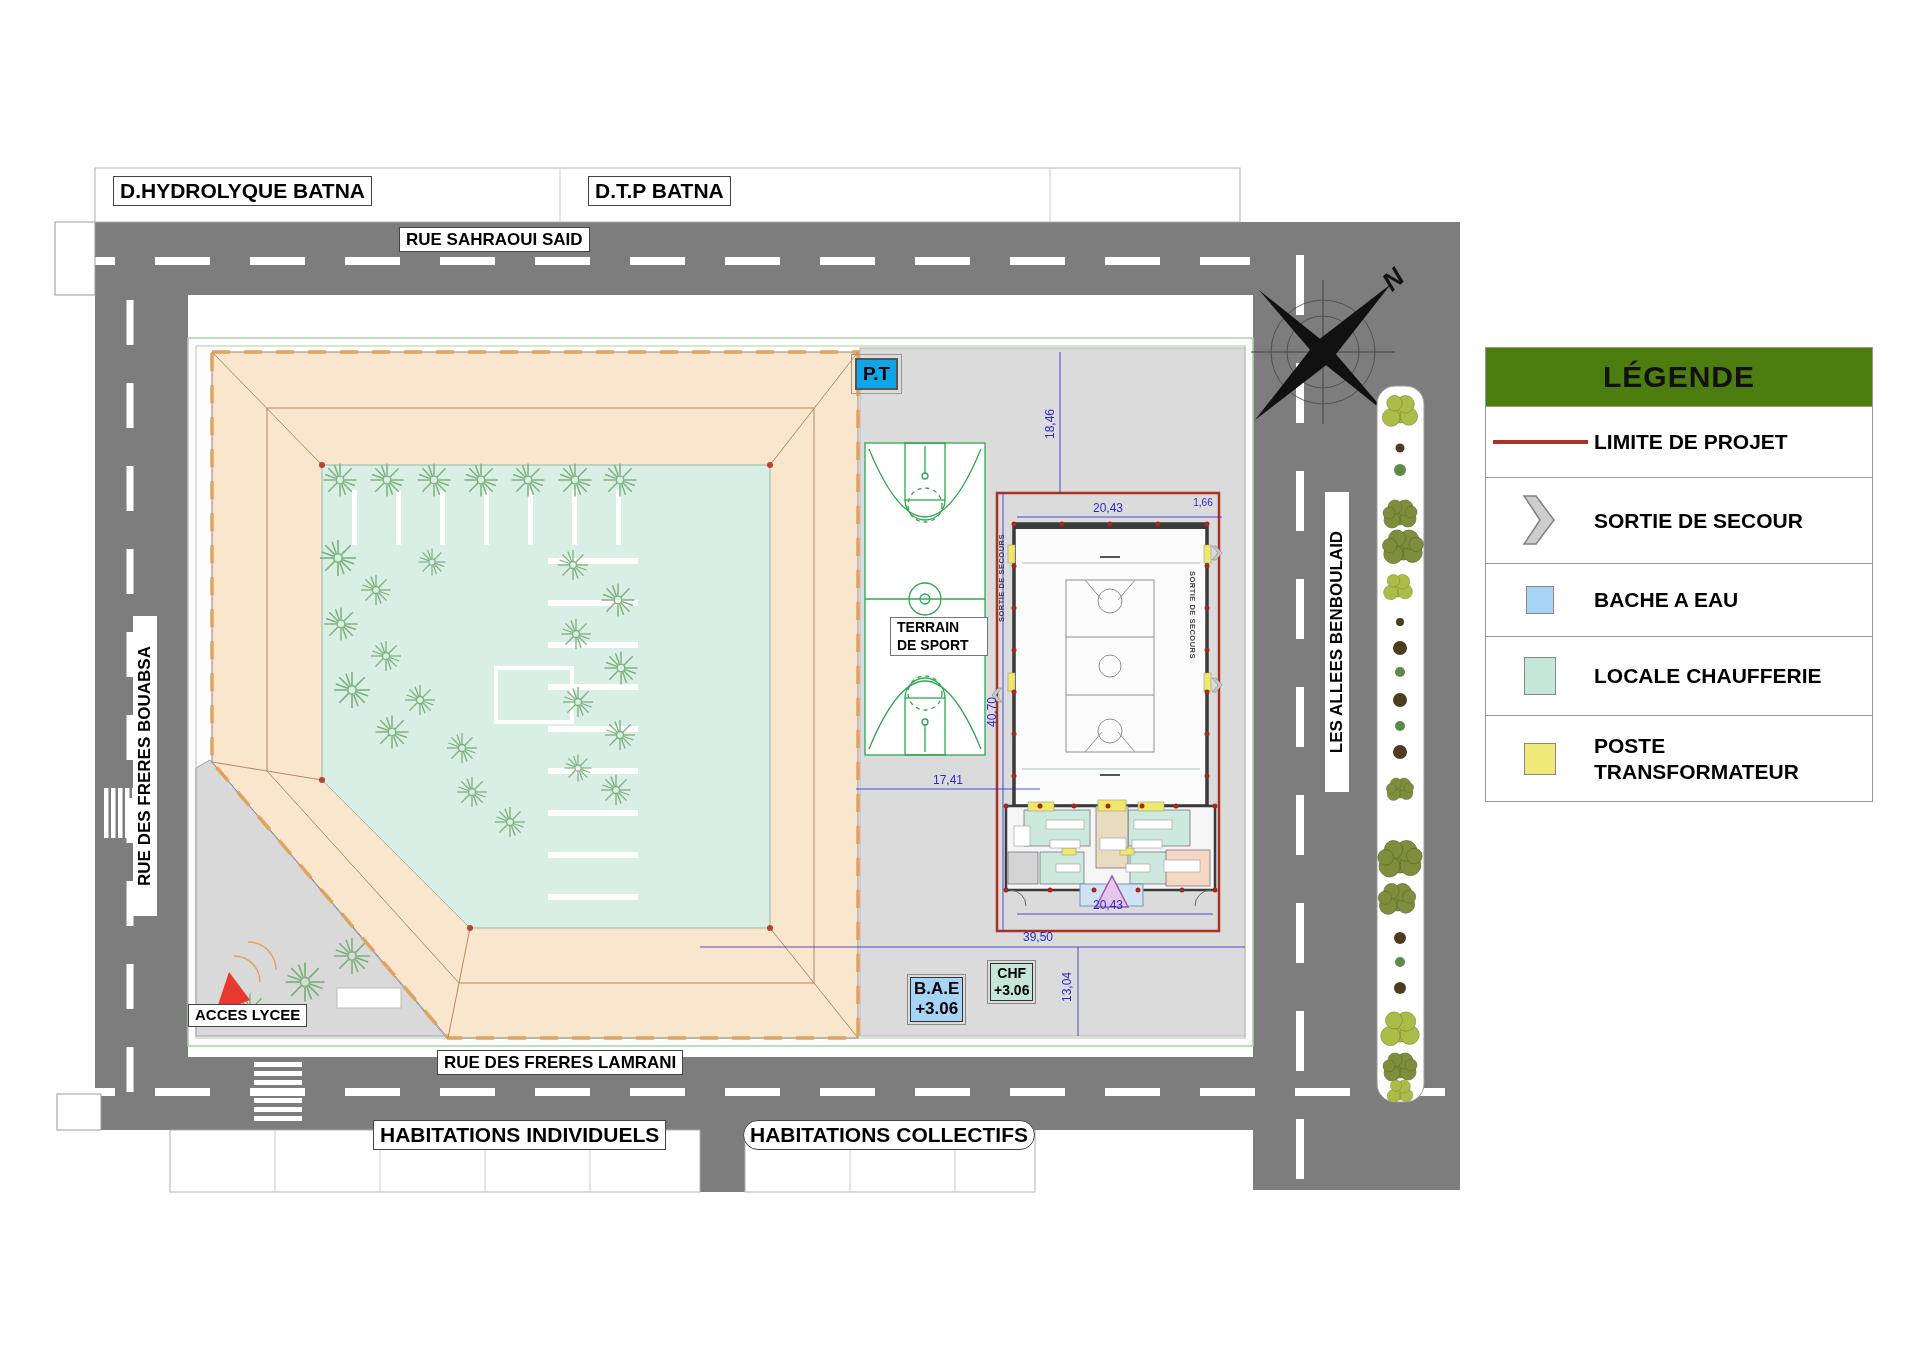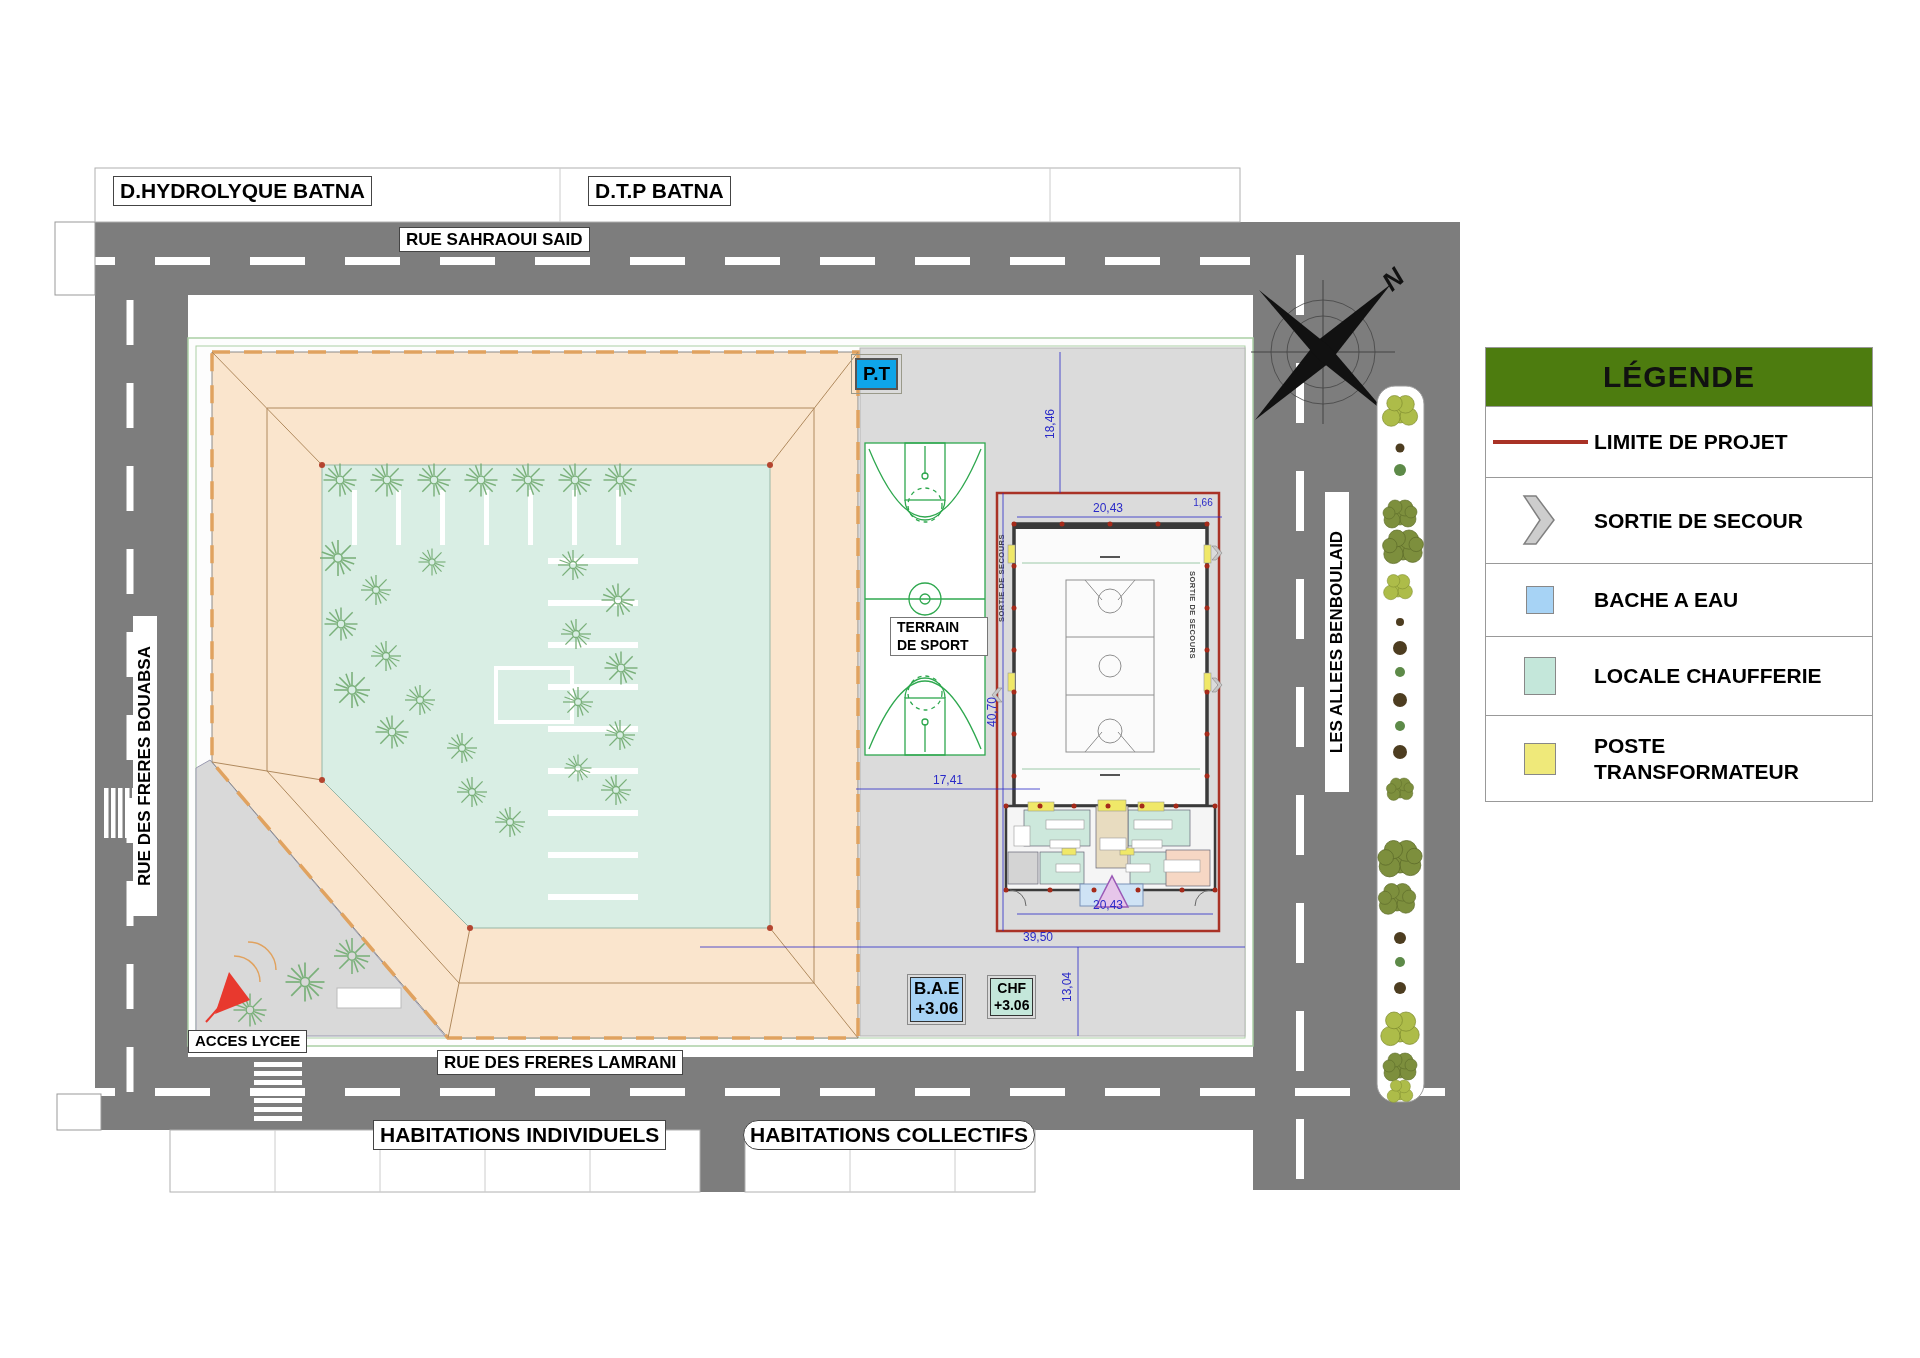--- a/index.html
+++ b/index.html
@@ -18,7 +18,7 @@
   .lbl.tagbox{white-space:normal;text-align:center;font-size:17px;line-height:1.2;
               border:1.5px solid #333;outline:1px solid #8a8a8a;outline-offset:2px;padding:1px 3px;}
   .lbl.bae{background:#a7d3f5;}
-  .lbl.chf{background:#c4e7da;font-size:14px;margin-top:15px;}
+  .lbl.chf{background:#c4e7da;font-size:14px;}
   
   #legend{position:absolute;left:1485px;top:347px;width:386px;z-index:6;background:#fff;
           border:1px solid #999;}

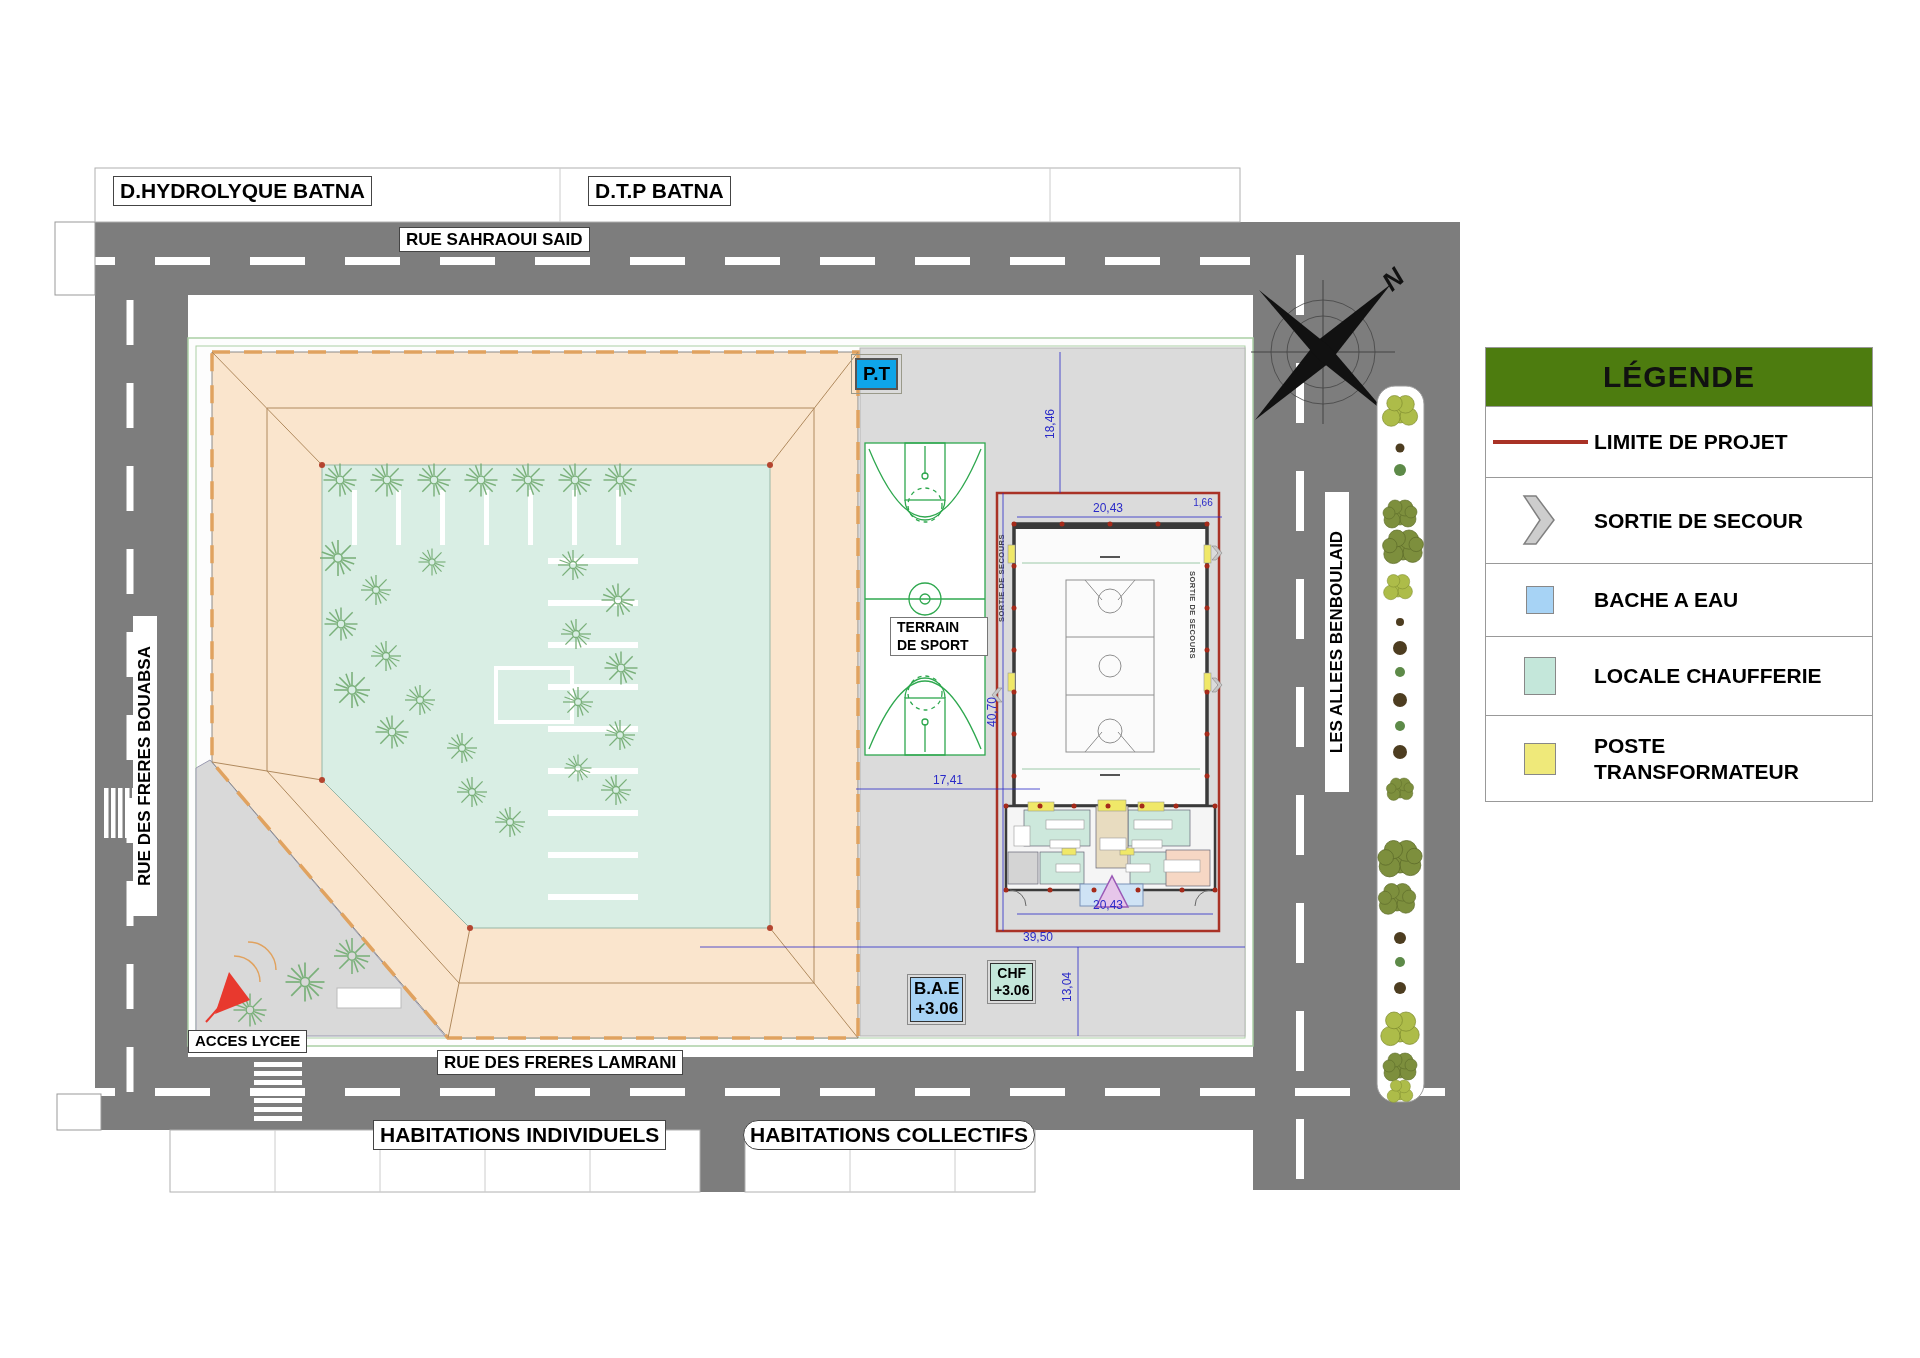--- a/index.html
+++ b/index.html
@@ -407,7 +407,7 @@
 <div class="lbl big" style="left:743px;top:1120px;border-radius:15px;">HABITATIONS COLLECTIFS</div>
 <div class="vlbl" style="left:-5px;top:754px;">RUE DES FRERES BOUABSA</div>
 <div class="vlbl" style="left:1187px;top:630px;">LES ALLEES BENBOULAID</div>
-<div class="lbl small" style="left:188px;top:1030px;">ACCES LYCEE</div>
+<div class="lbl small" style="left:188px;top:1004px;">ACCES LYCEE</div>
 <div class="lbl terrain" style="left:890px;top:617px;">TERRAIN DE SPORT</div>
 <div class="lbl pt" style="left:855px;top:358px;">P.T</div>
 <div class="lbl tagbox bae" style="left:910px;top:977px;">

